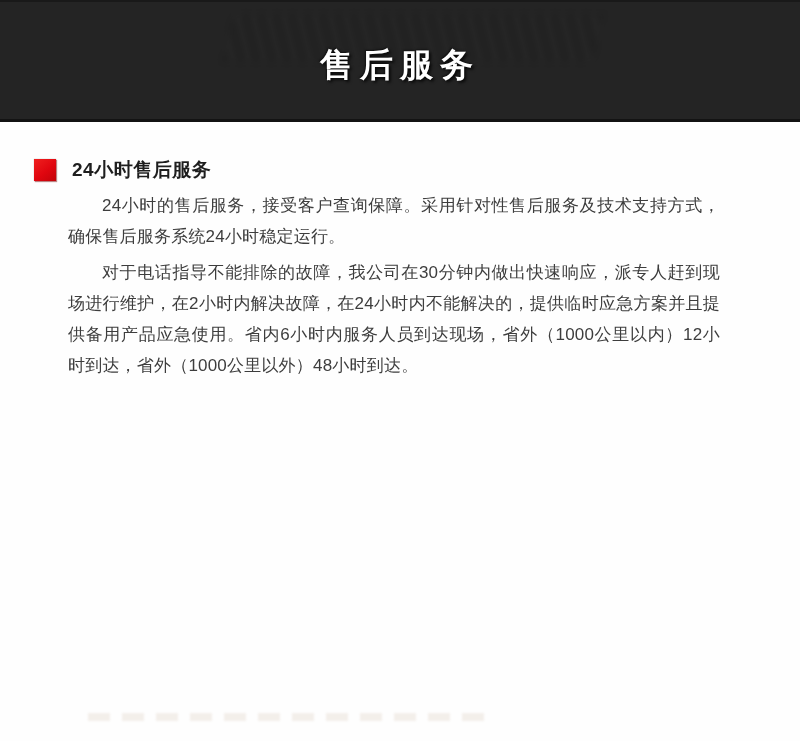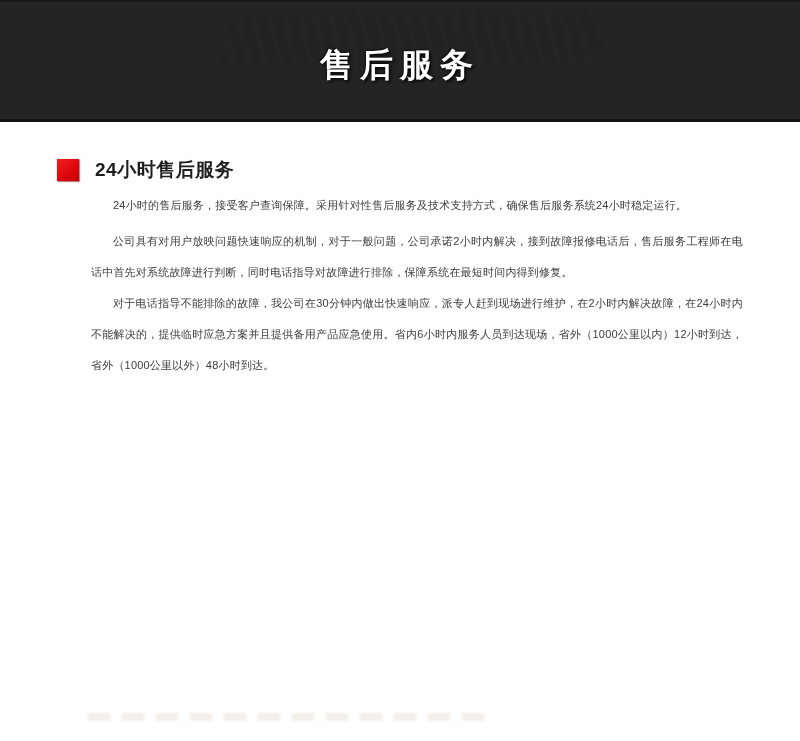--- a/index.html
+++ b/index.html
@@ -59,7 +59,7 @@
 
   
   .content {
-    padding: 35px 58px 0 57px;
+    padding: 35px 58px 0 34px;
   }
   .sec { margin-bottom: 5px; }
   .sec-head {

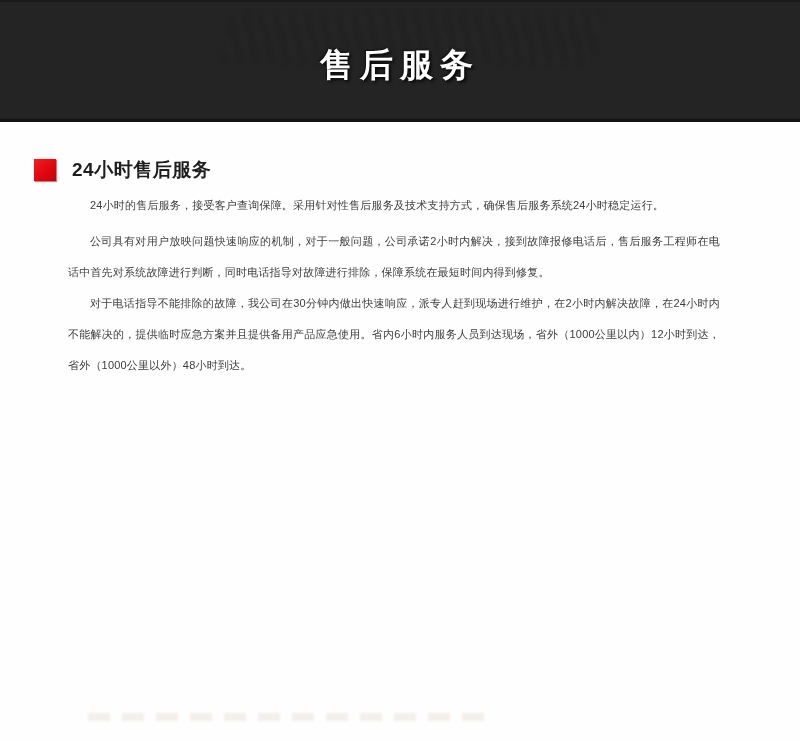--- a/index.html
+++ b/index.html
@@ -83,7 +83,7 @@
   }
   .sec-body { margin-left: 34px; width: 652px; }
   .sec-para {
-    font-size: 11px;
+    font-size: 17px;
     line-height: 31px;
     color: #3d3d3d;
     text-align: justify;

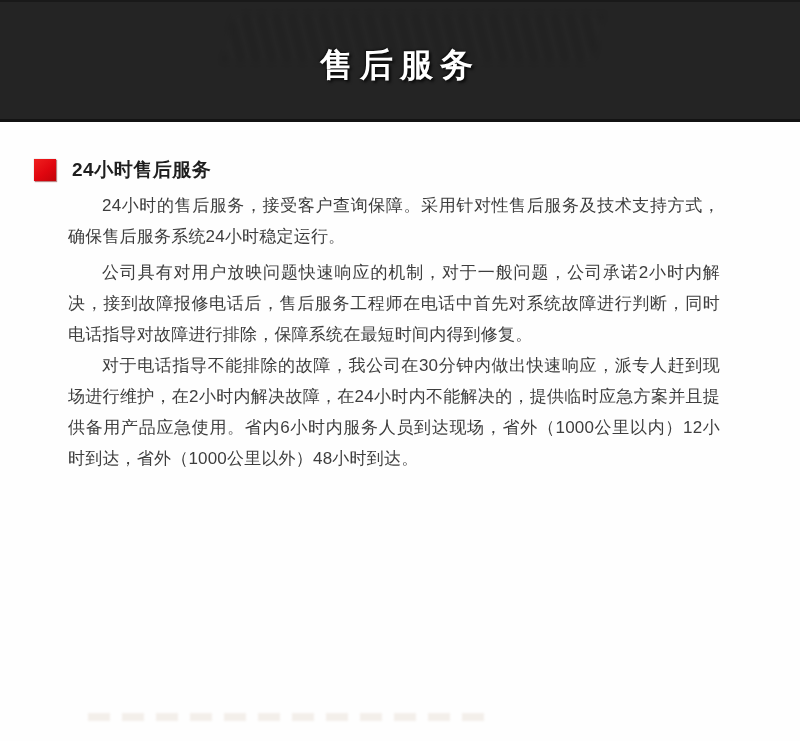--- a/index.html
+++ b/index.html
@@ -133,7 +133,6 @@
 
     <section class="sec">
       <div class="sec-body">
-        <p class="sec-para">公司具有对用户放映问题快速响应的机制，对于一般问题，公司承诺2小时内解决，接到故障报修电话后，售后服务工程师在电话中首先对系统故障进行判断，同时电话指导对故障进行排除，保障系统在最短时间内得到修复。</p>
         <p class="sec-para">对于电话指导不能排除的故障，我公司在30分钟内做出快速响应，派专人赶到现场进行维护，在2小时内解决故障，在24小时内不能解决的，提供临时应急方案并且提供备用产品应急使用。省内6小时内服务人员到达现场，省外（1000公里以内）12小时到达，省外（1000公里以外）48小时到达。</p>
       </div>
     </section>

